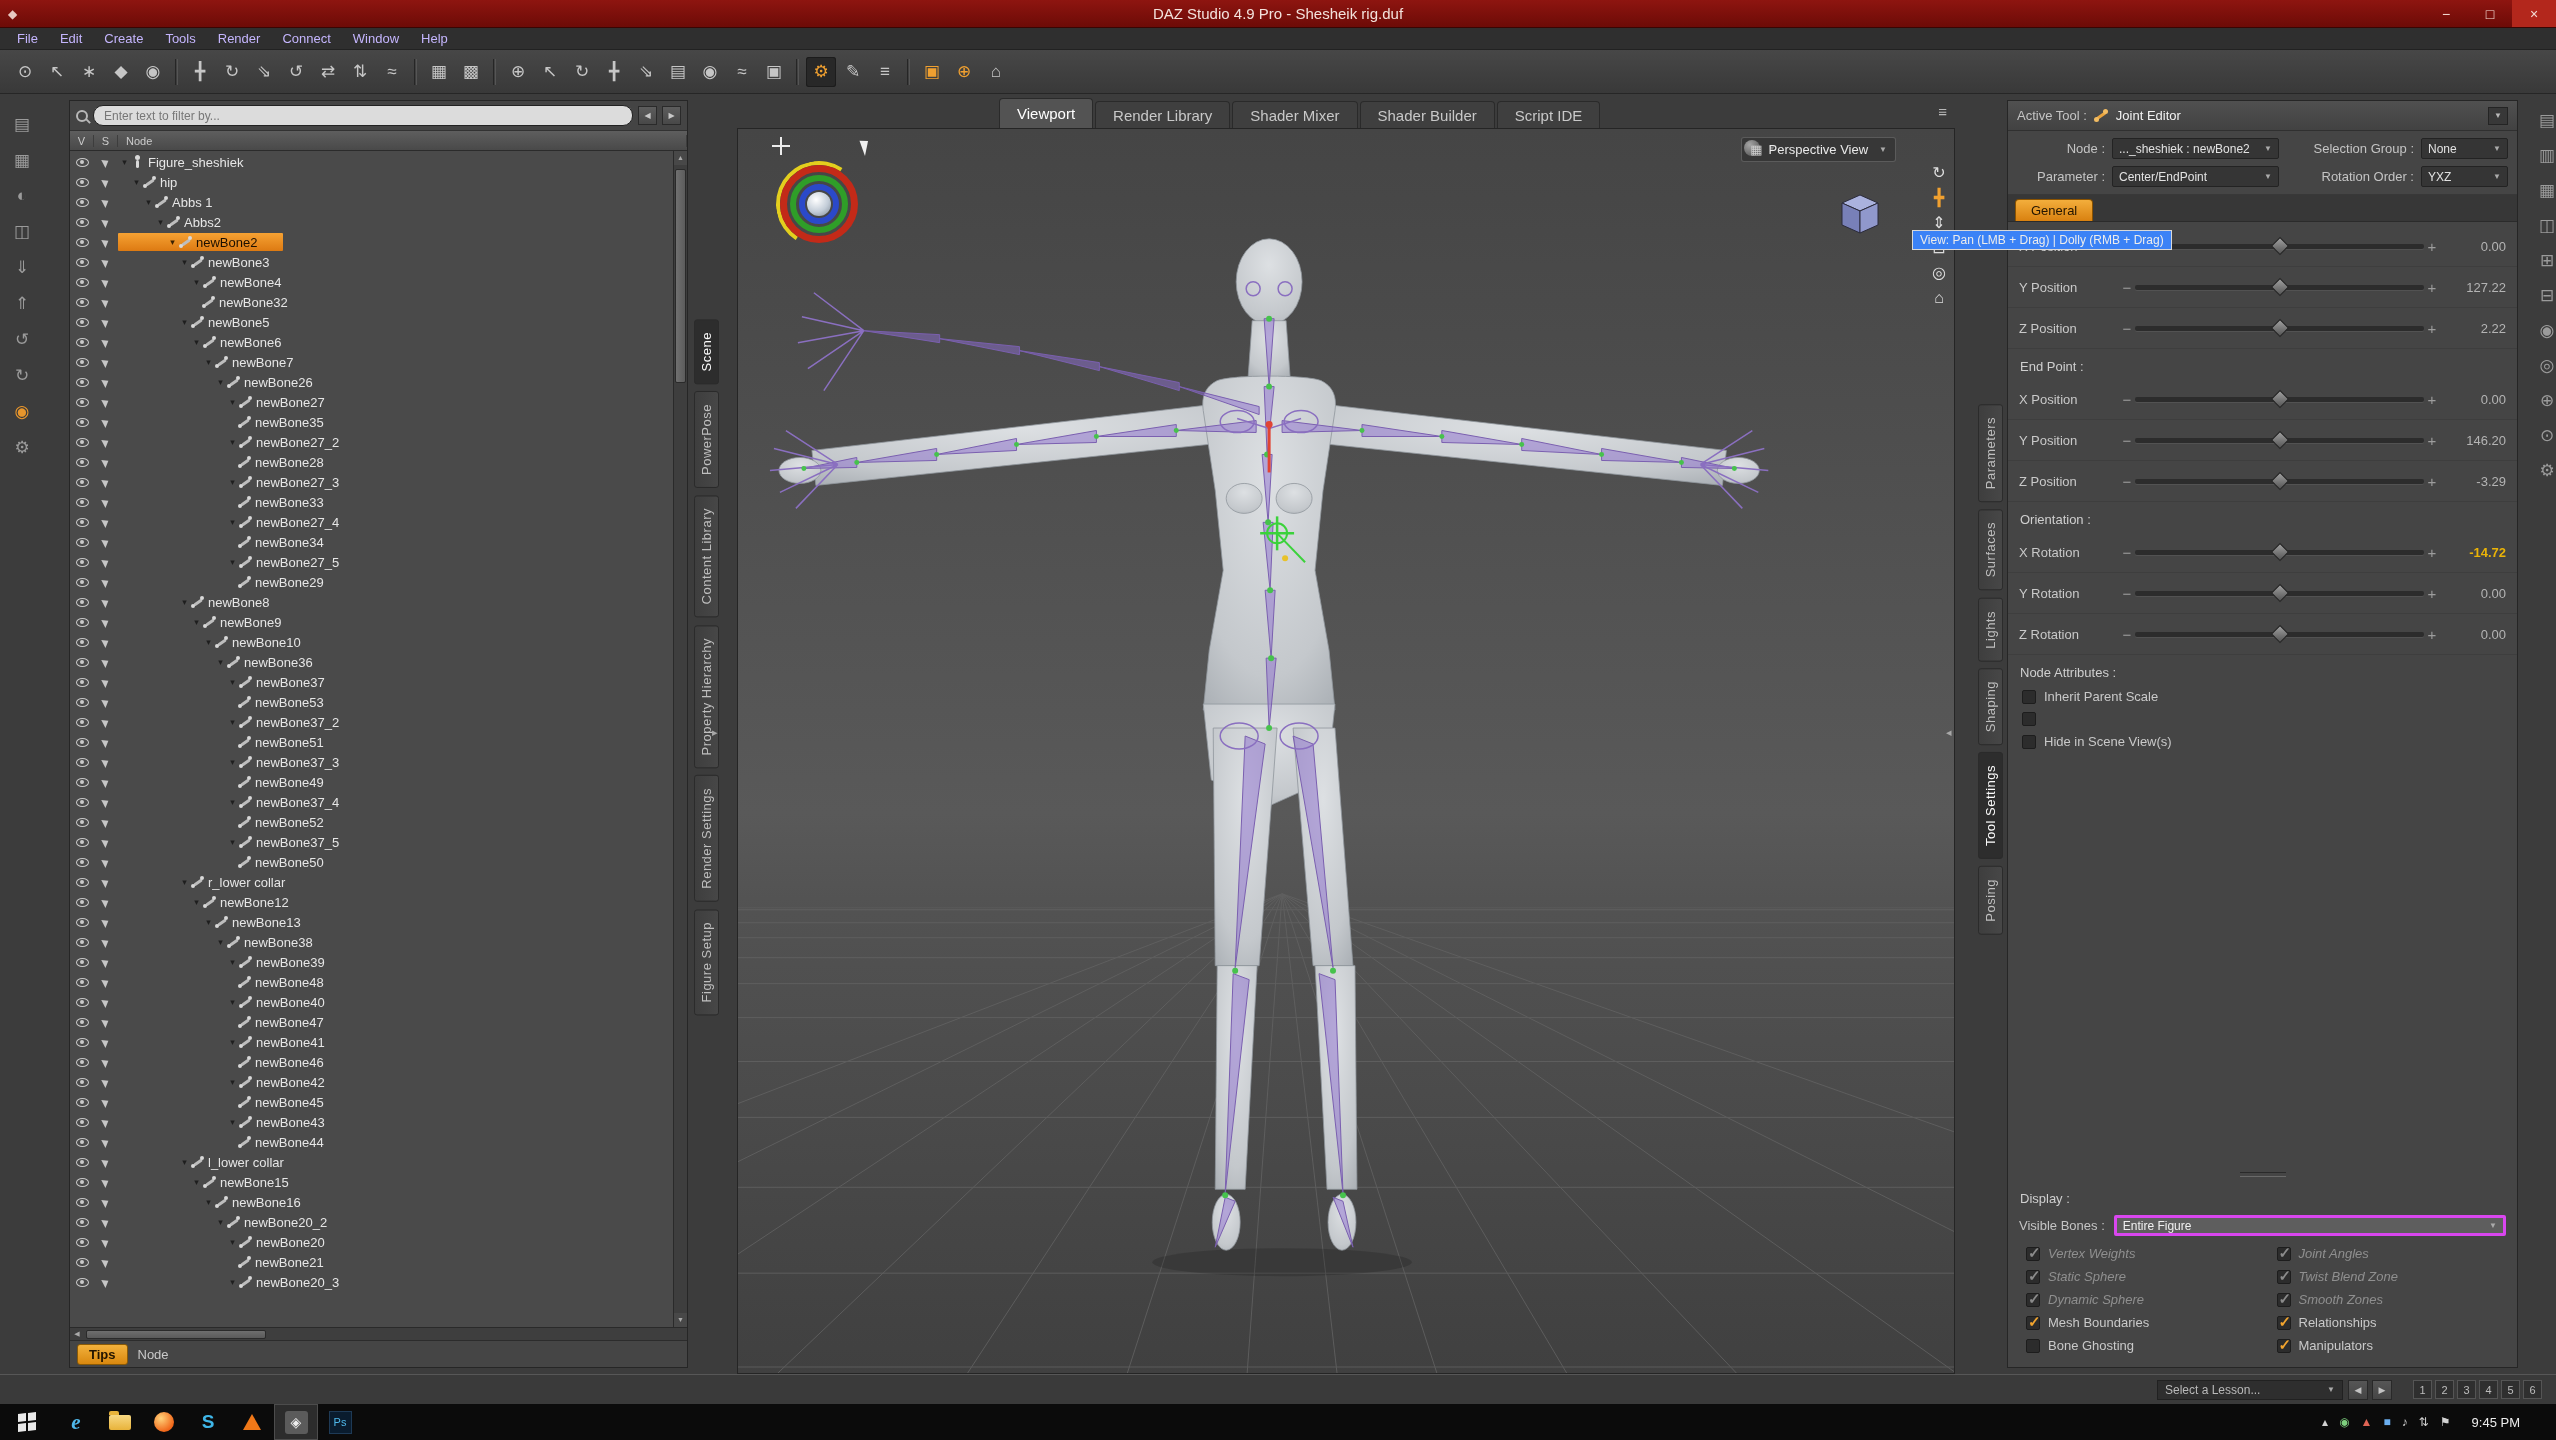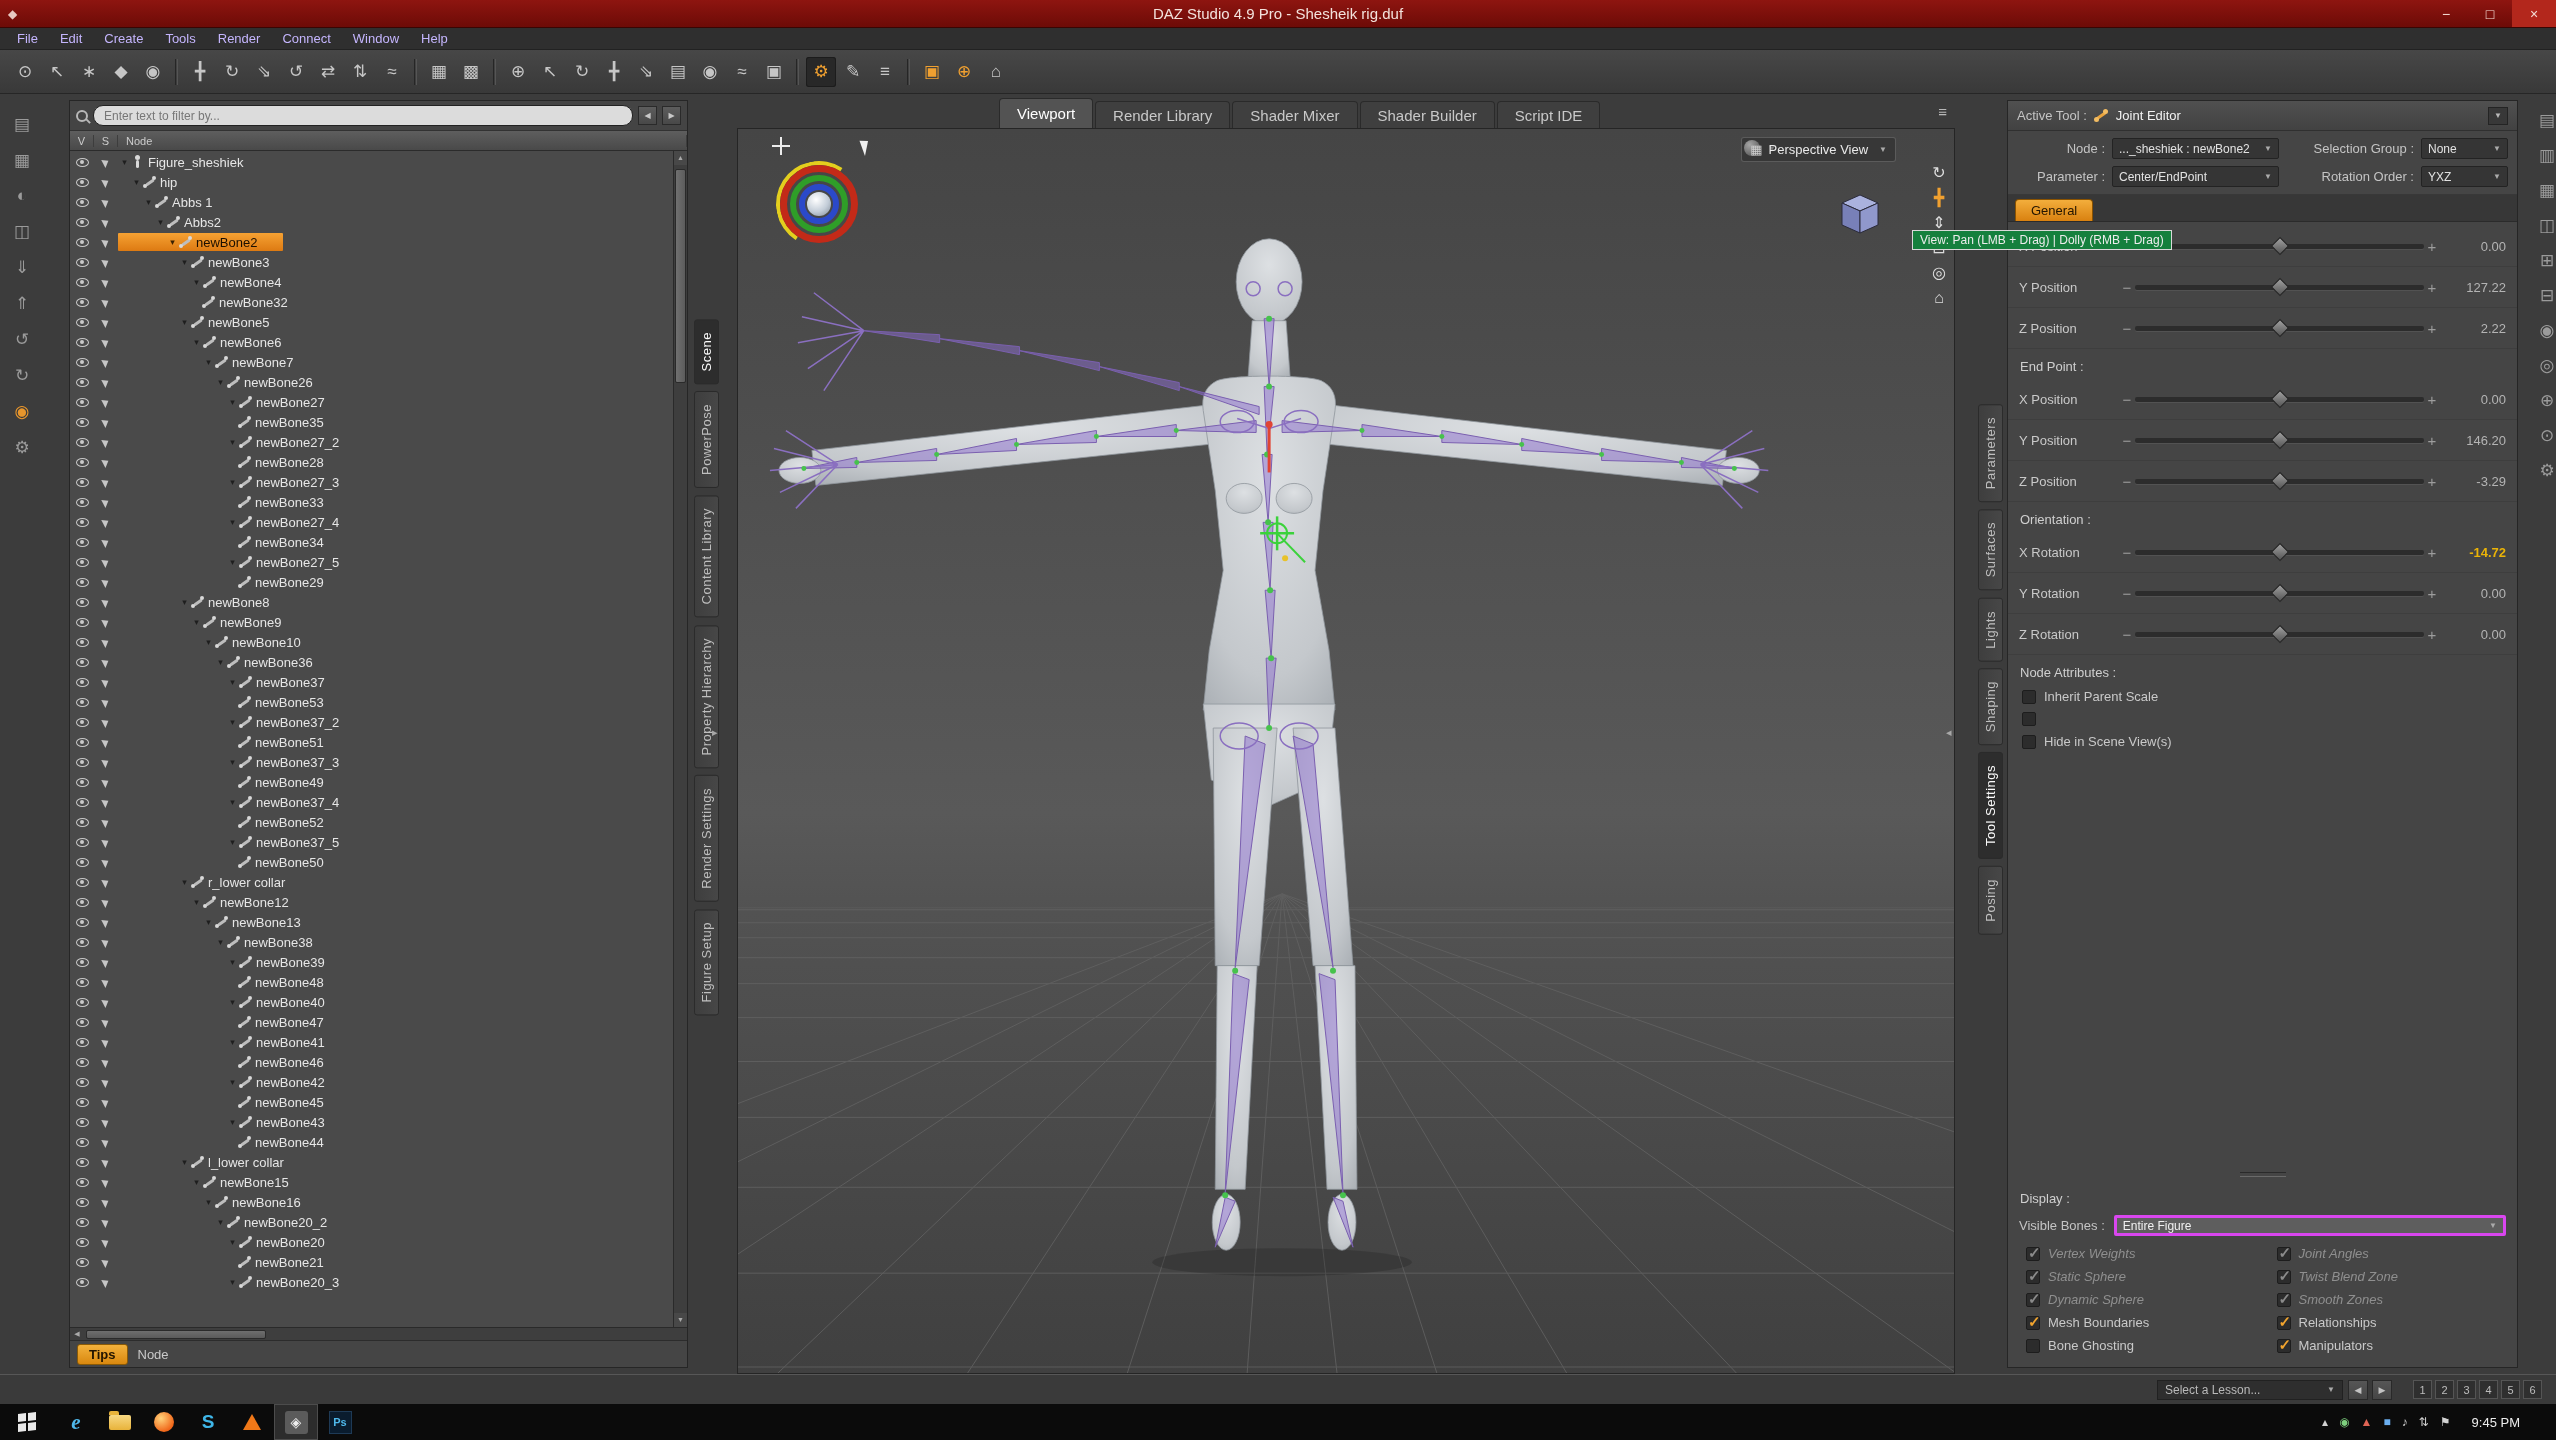--- a/index.html
+++ b/index.html
@@ -110,7 +110,7 @@
   .nav-ic{font-size:16px;color:#dcdcdc;line-height:1}
   .nav-ic.accent{color:#f0a030;font-weight:bold}
 
-  .tooltip{position:absolute;left:1912px;top:136px;z-index:99;background:#15803d;border:1px solid #d9d9d9;color:#ececec;font-size:12px;padding:2px 7px;white-space:nowrap}
+  .tooltip{position:absolute;left:1912px;top:136px;z-index:99;background:#3b82f6;border:1px solid #d9d9d9;color:#ececec;font-size:12px;padding:2px 7px;white-space:nowrap}
   .collapse-handle{position:absolute;color:#a8a8a8;font-size:11px;z-index:5}
   .ch-left{left:712px;top:632px}
   .ch-right{left:1946px;top:632px}

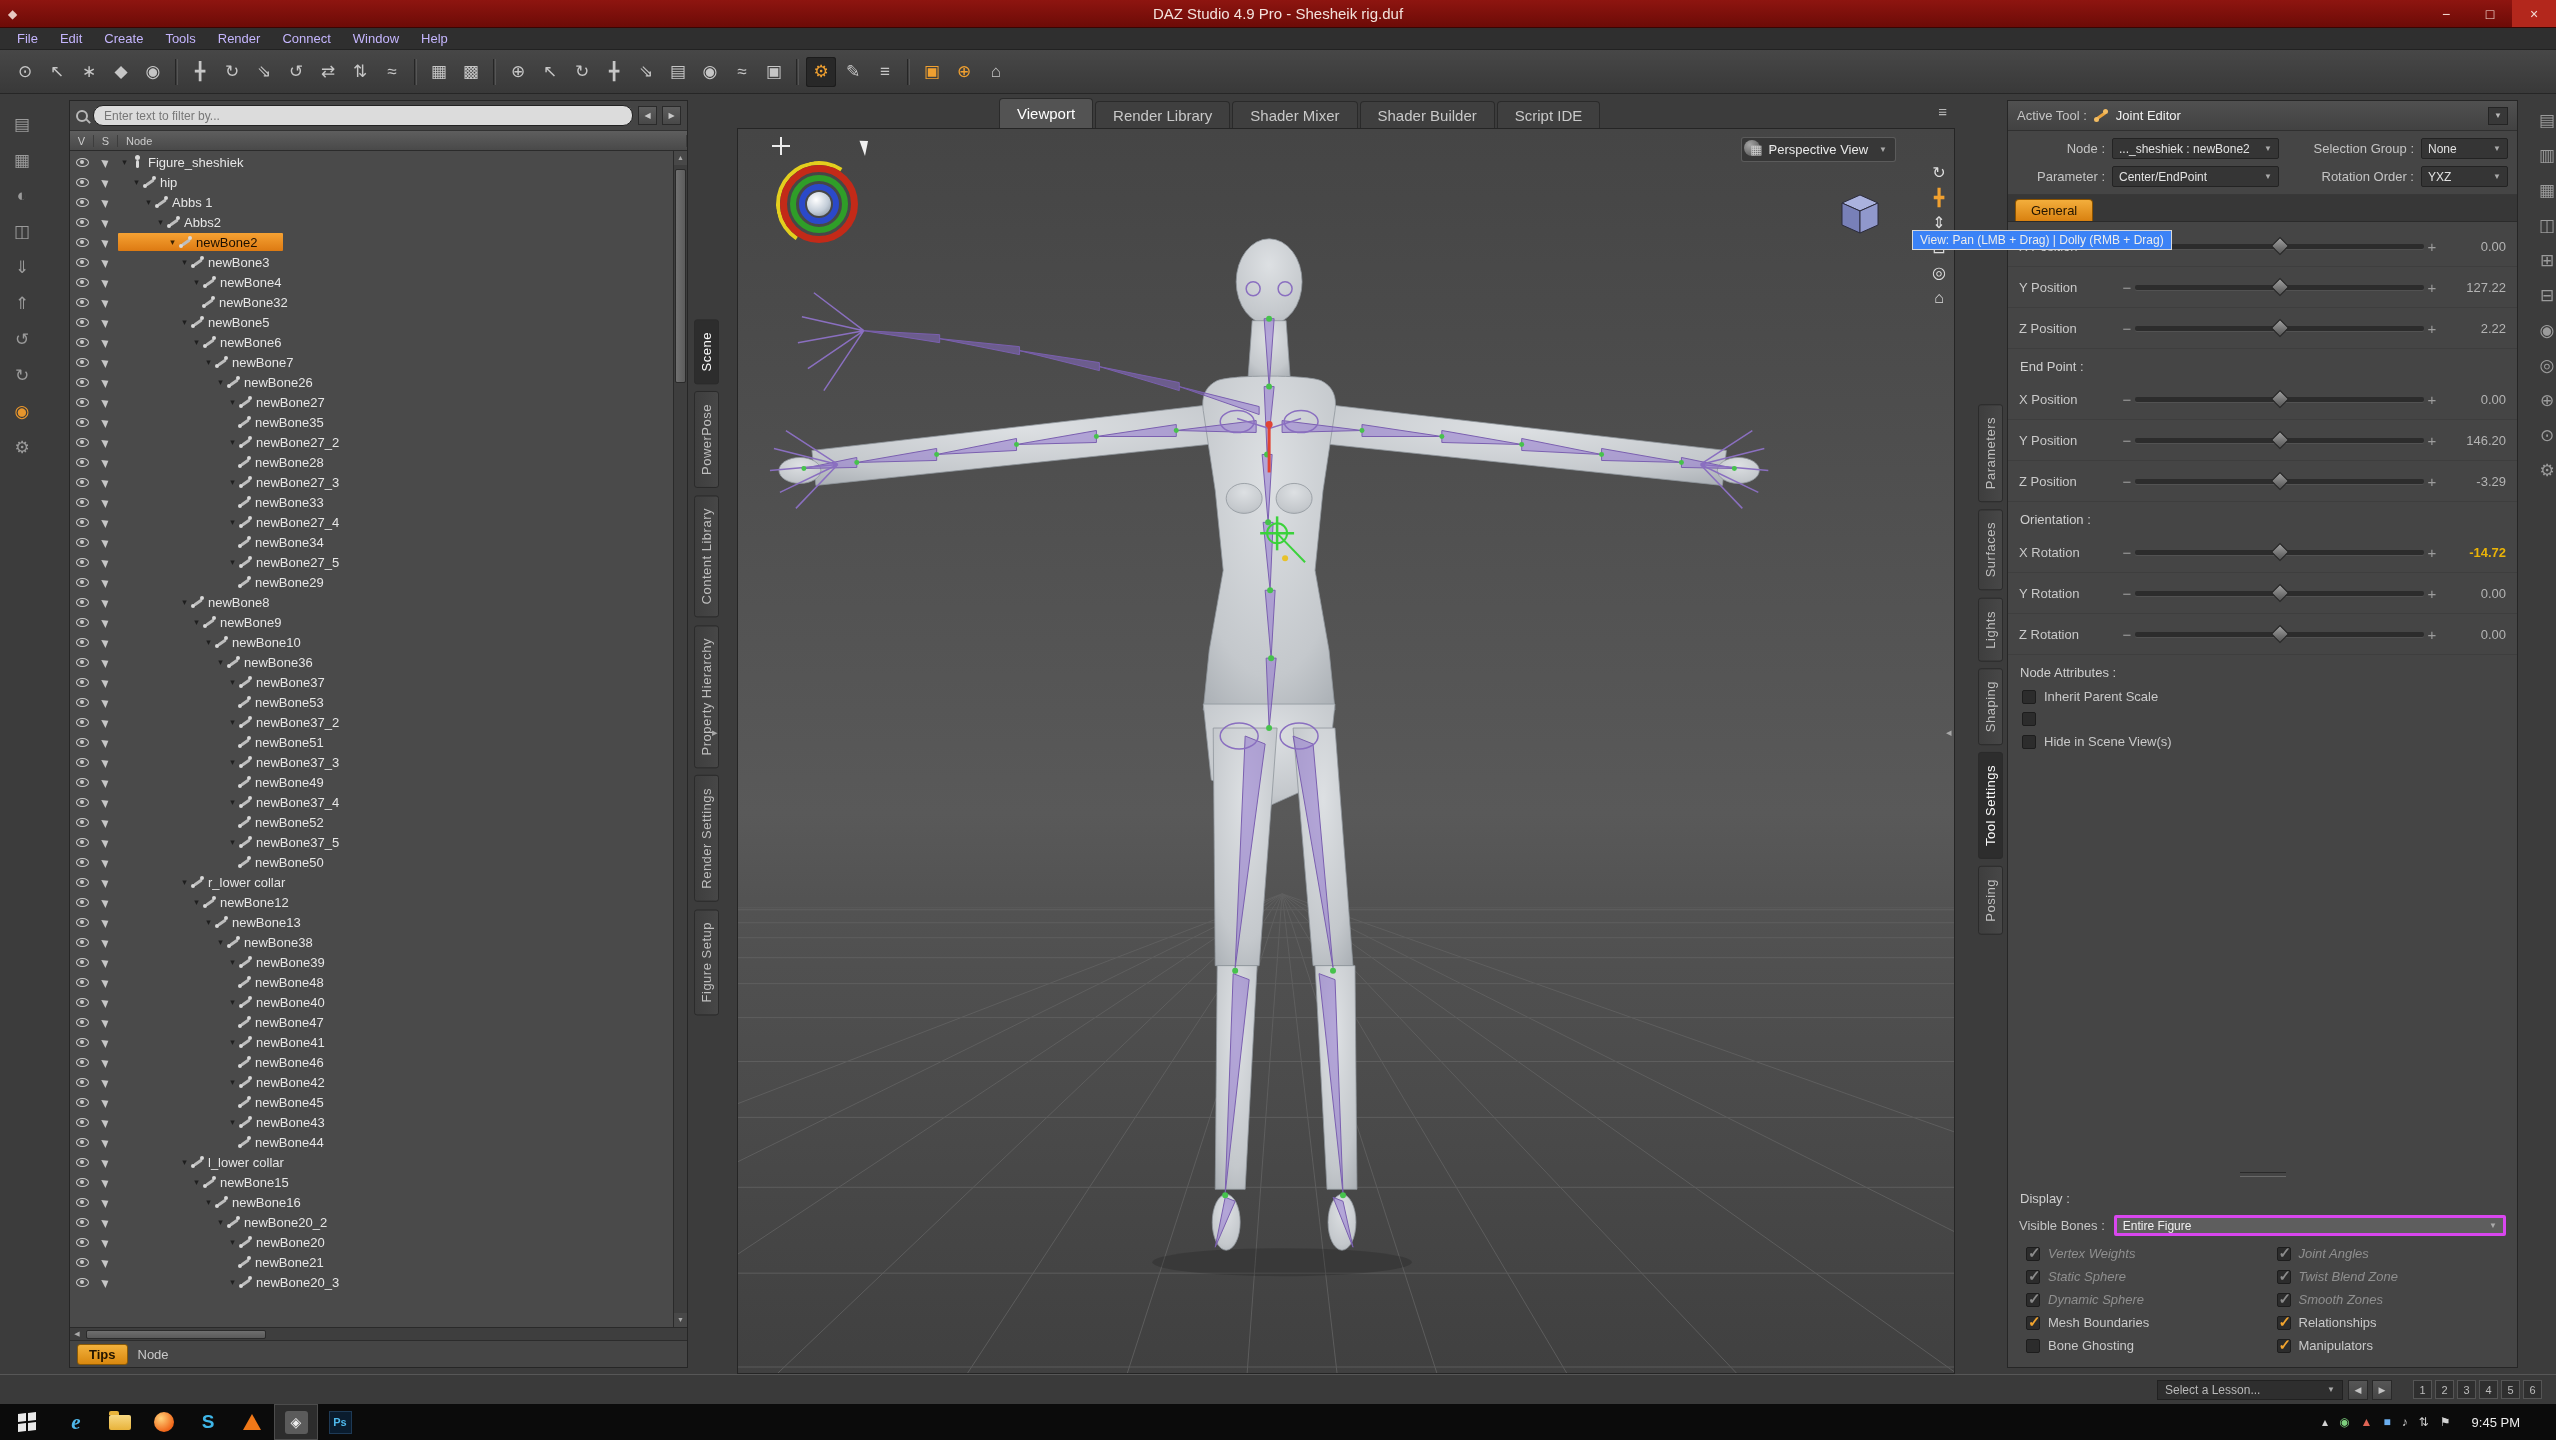--- a/index.html
+++ b/index.html
@@ -176,7 +176,7 @@
   .t-skype{color:#3fb6e8;font-weight:bold;font-size:19px}
   .t-vlc{width:0;height:0;border-left:9px solid transparent;border-right:9px solid transparent;border-bottom:16px solid #f07818}
   .t-daz{width:23px;height:23px;background:#5b5b5b;border-radius:3px;color:#eee;font-size:14px}
-  .t-ps{width:23px;height:23px;background:#0a1c2e;border:1px solid #1e3a56;color:#4fb8ea;font-size:11px;font-weight:bold}
+  .t-ps{width:23px;height:23px;background:#0a1c2e;border:1px solid #1e3a56;color:#4fb8ea;font-size:11px;font-weight:normal}
   .tb-tray{margin-left:auto;display:flex;align-items:center;gap:11px;padding-right:6px}
   .tray-ic{color:#d2d2d2;font-size:12px}
   .tray-ic.c-green{color:#7ed07e}

